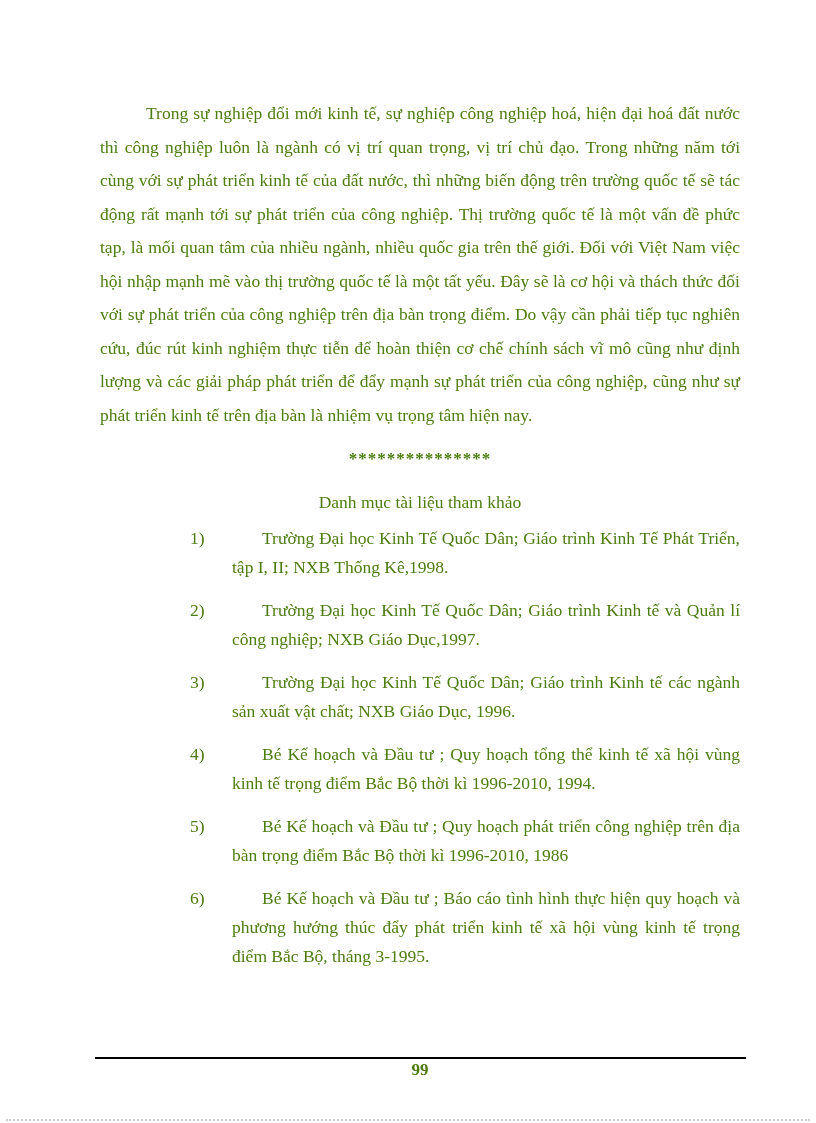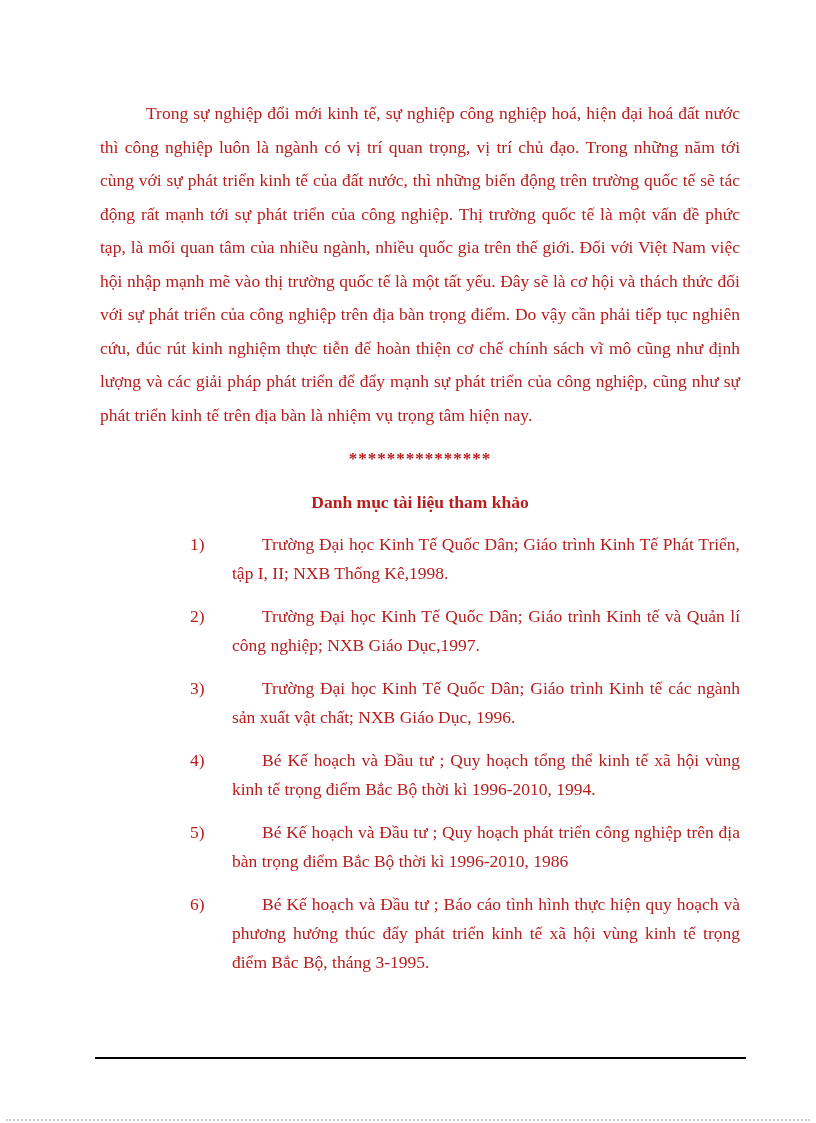--- a/index.html
+++ b/index.html
@@ -13,7 +13,7 @@
     height: 1123px;
     background: #ffffff;
     font-family: "Liberation Serif", "DejaVu Serif", serif;
-    color: #b91c1c;
+    color: #4d7c0f;
     overflow: hidden;
   }
   .content {

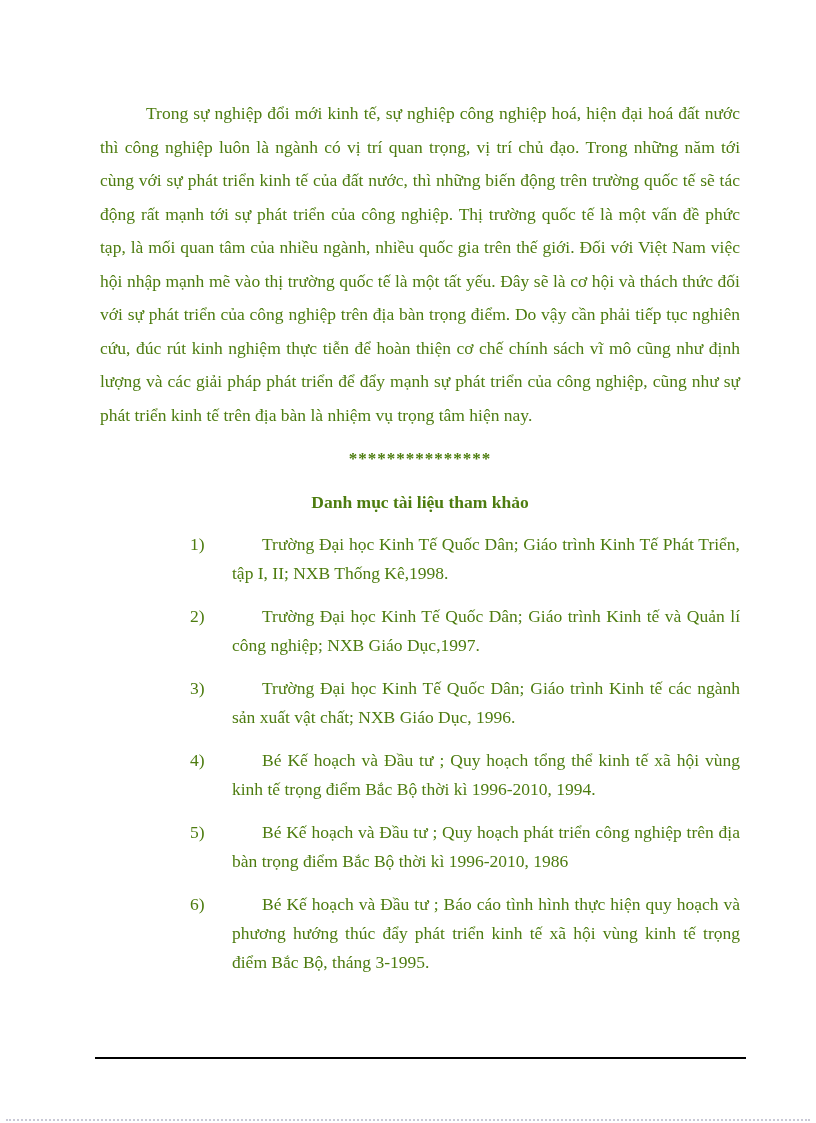--- a/index.html
+++ b/index.html
@@ -36,10 +36,10 @@
   }
   .ref-title {
     text-align: center;
-    font-weight: bold;
+    font-weight: normal;
     font-size: 17.5px;
     margin-top: 16px;
-    margin-bottom: 14px;
+    margin-bottom: 8px;
     line-height: 28px;
   }
   .ref-list {

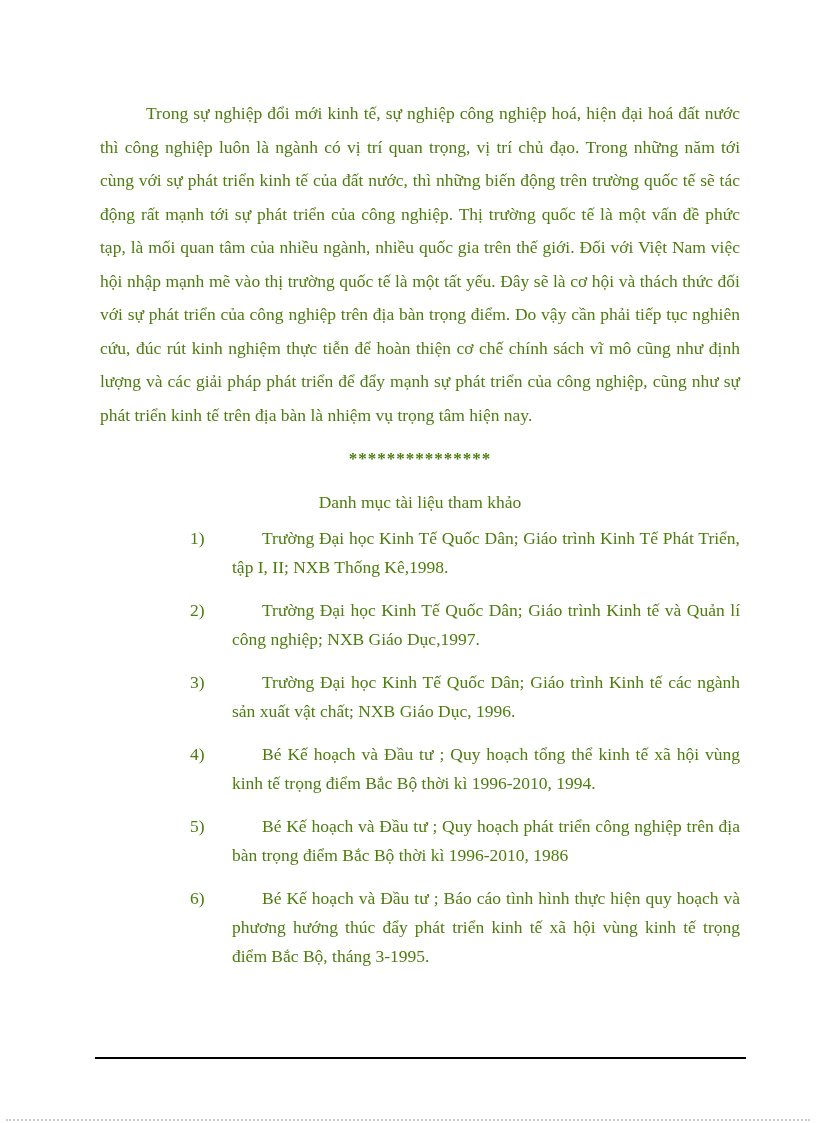--- a/index.html
+++ b/index.html
@@ -133,6 +133,7 @@
   </div>
 
   <div class="footer-rule"></div>
+  <div class="page-number">99</div>
   <div class="page-edge-dotted"></div>
 </div>
 

